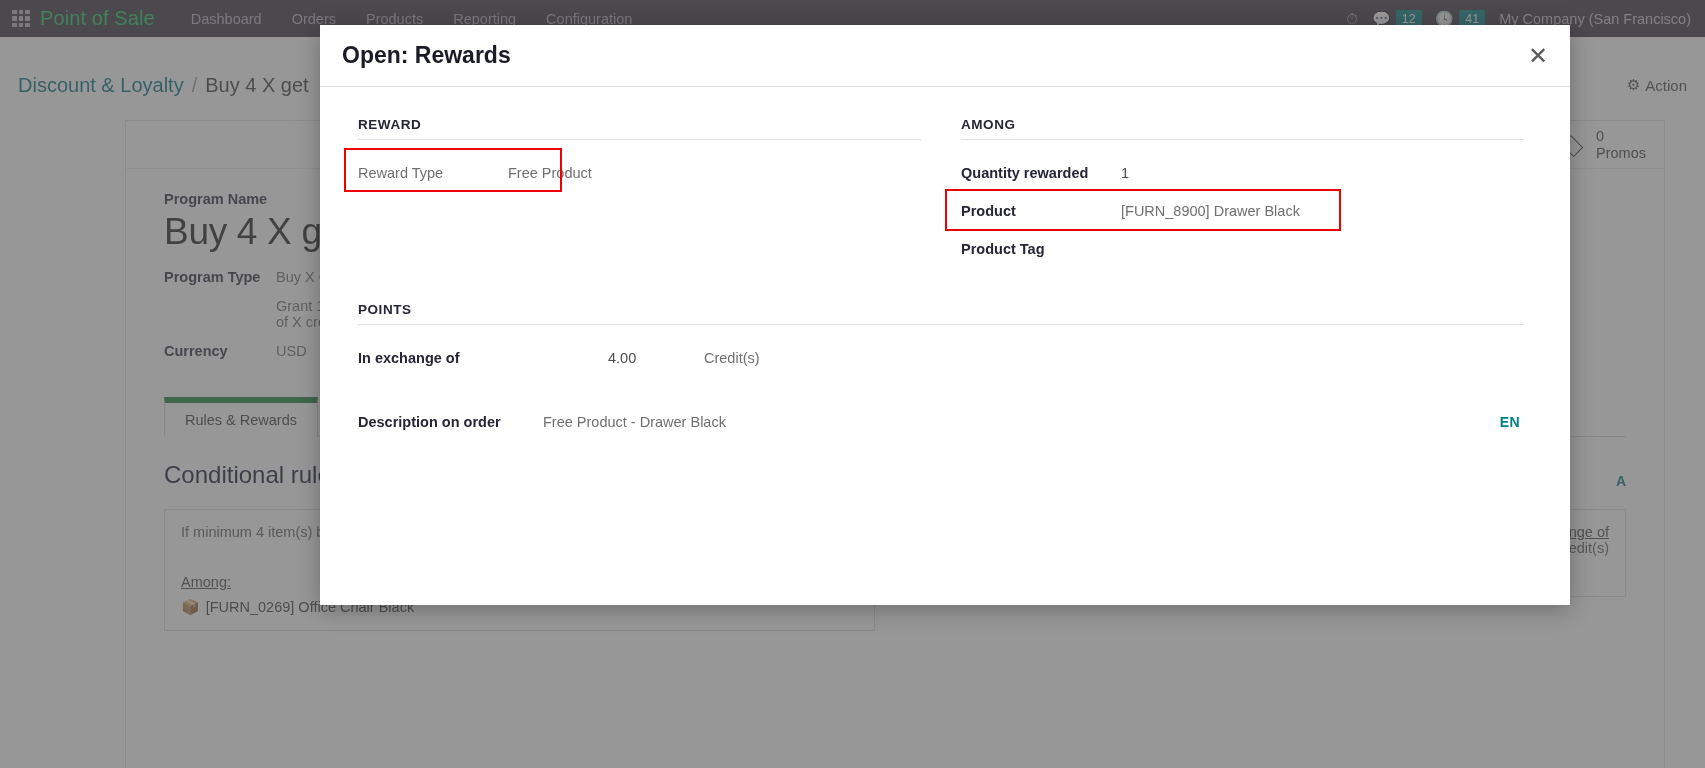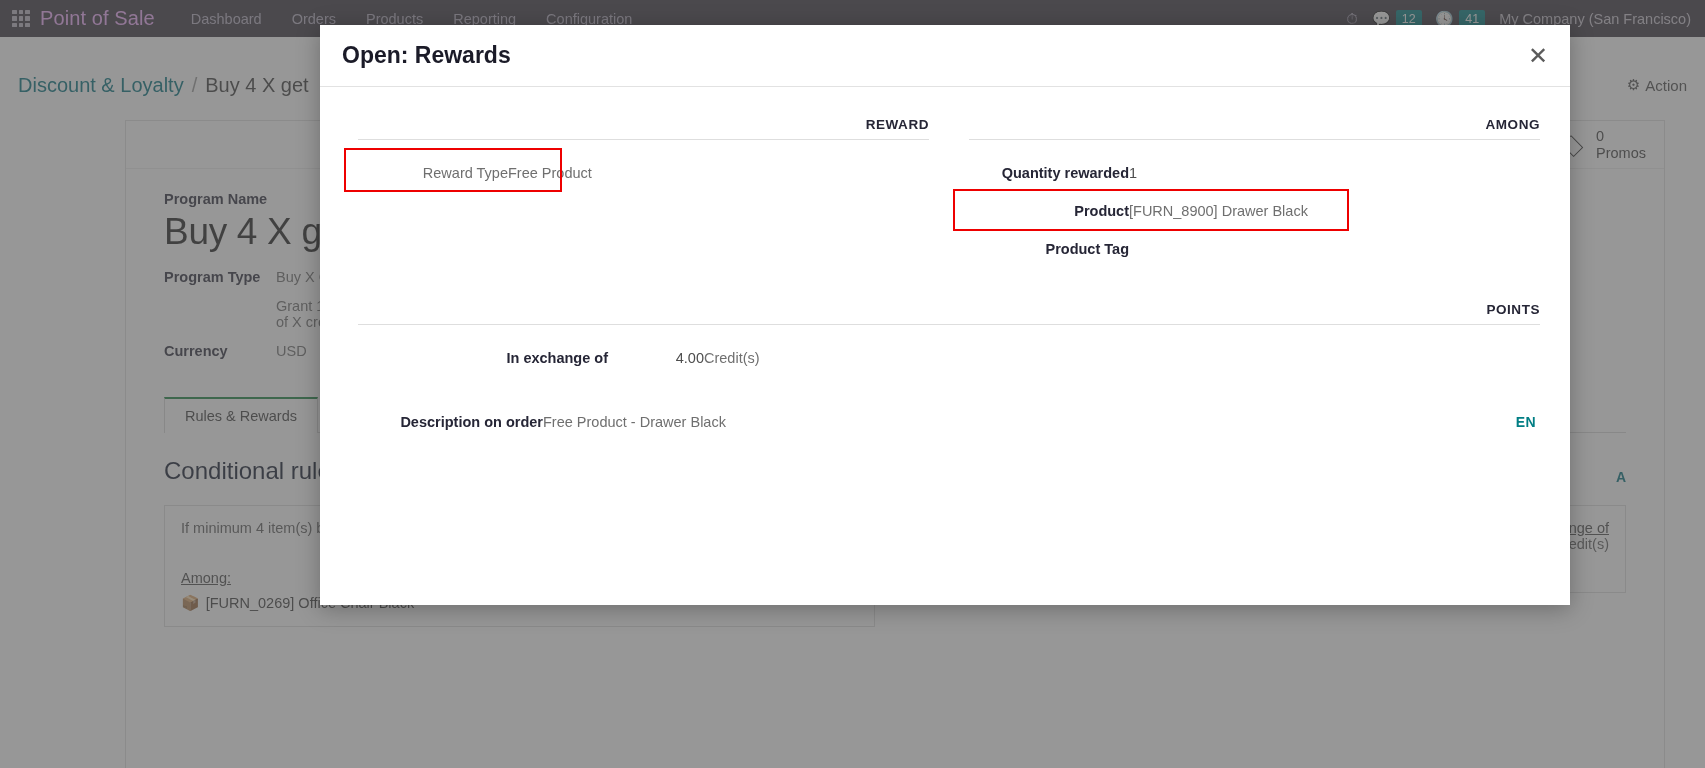--- a/index.html
+++ b/index.html
@@ -27,7 +27,7 @@
     gap: 2px;
   }
   .grid-icon i { background: #b9b2c0; display:block; border-radius:0.5px;}
-  .brand { font-size: 20px; color: #f0abfc; margin-right: 36px; font-weight: 400; letter-spacing: .1px;}
+  .brand { font-size: 20px; color: #22c55e; margin-right: 36px; font-weight: 400; letter-spacing: .1px;}
   .nav-link { margin-right: 30px; color: #b5aec0; font-size: 14.5px; }
   .nav-right { margin-left: auto; display: flex; align-items: center; padding-right: 14px; gap: 14px; }
   .nav-ico { color:#a9a2b4; font-size:15px; display:flex; align-items:center; gap:3px;}

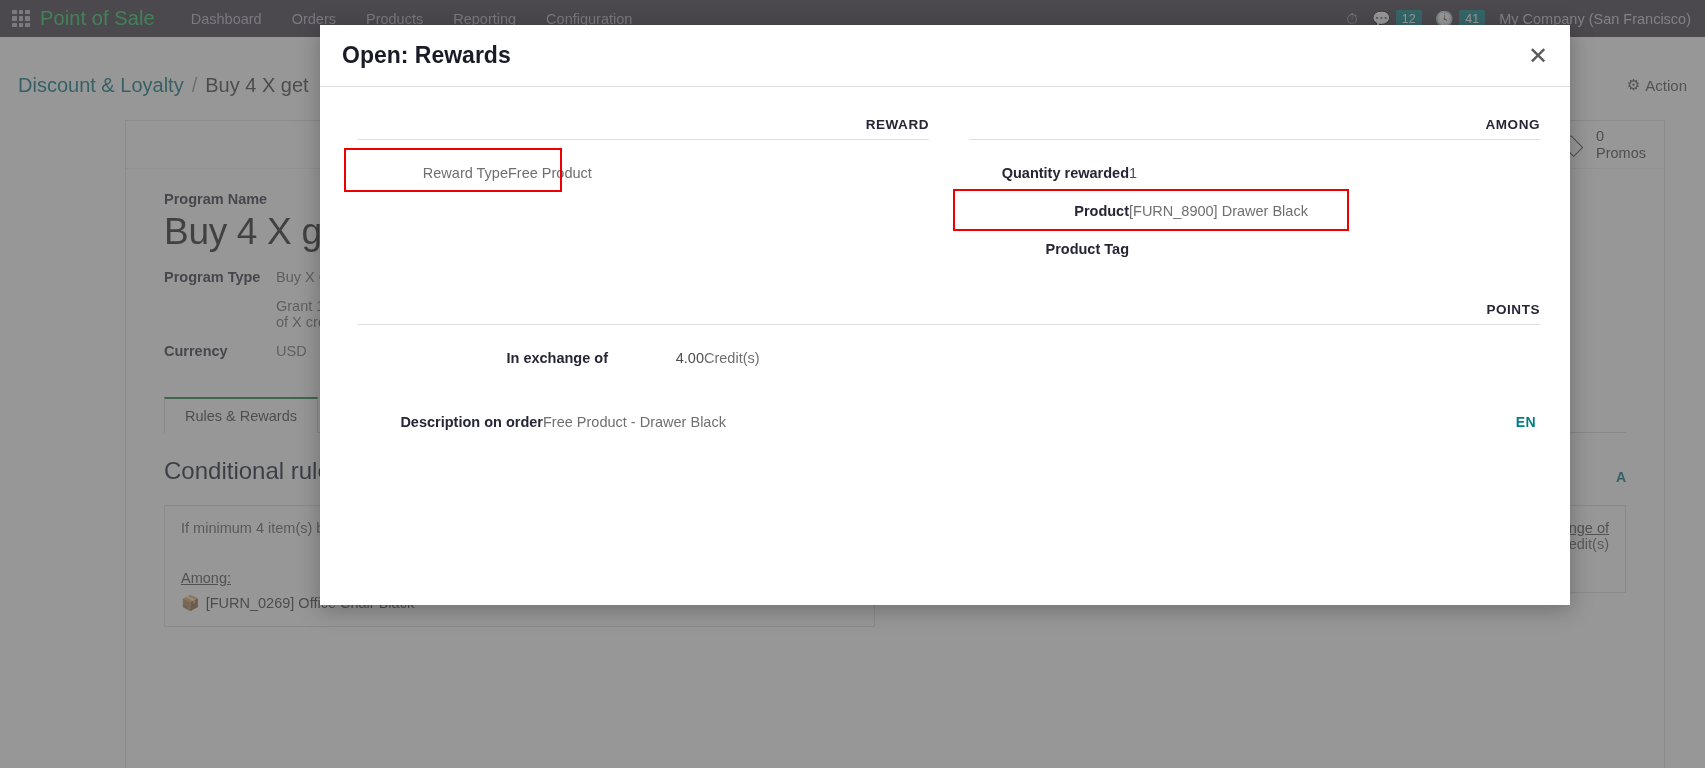--- a/index.html
+++ b/index.html
@@ -106,7 +106,7 @@
   .modal-title { font-size: 23px; color: #1b1b28; font-weight: 700; }
   .modal-x { margin-left:auto; font-size: 24px; color: #5b5b5b; line-height:1; font-weight:300; }
 
-  .modal-body { flex: 1; padding: 30px 30px 10px 38px; overflow: hidden; text-align: right; }
+  .modal-body { flex: 1; padding: 30px 46px 10px 38px; overflow: hidden; }
   .grp { display: flex; gap: 40px; }
   .grp .half { flex: 1; }
 

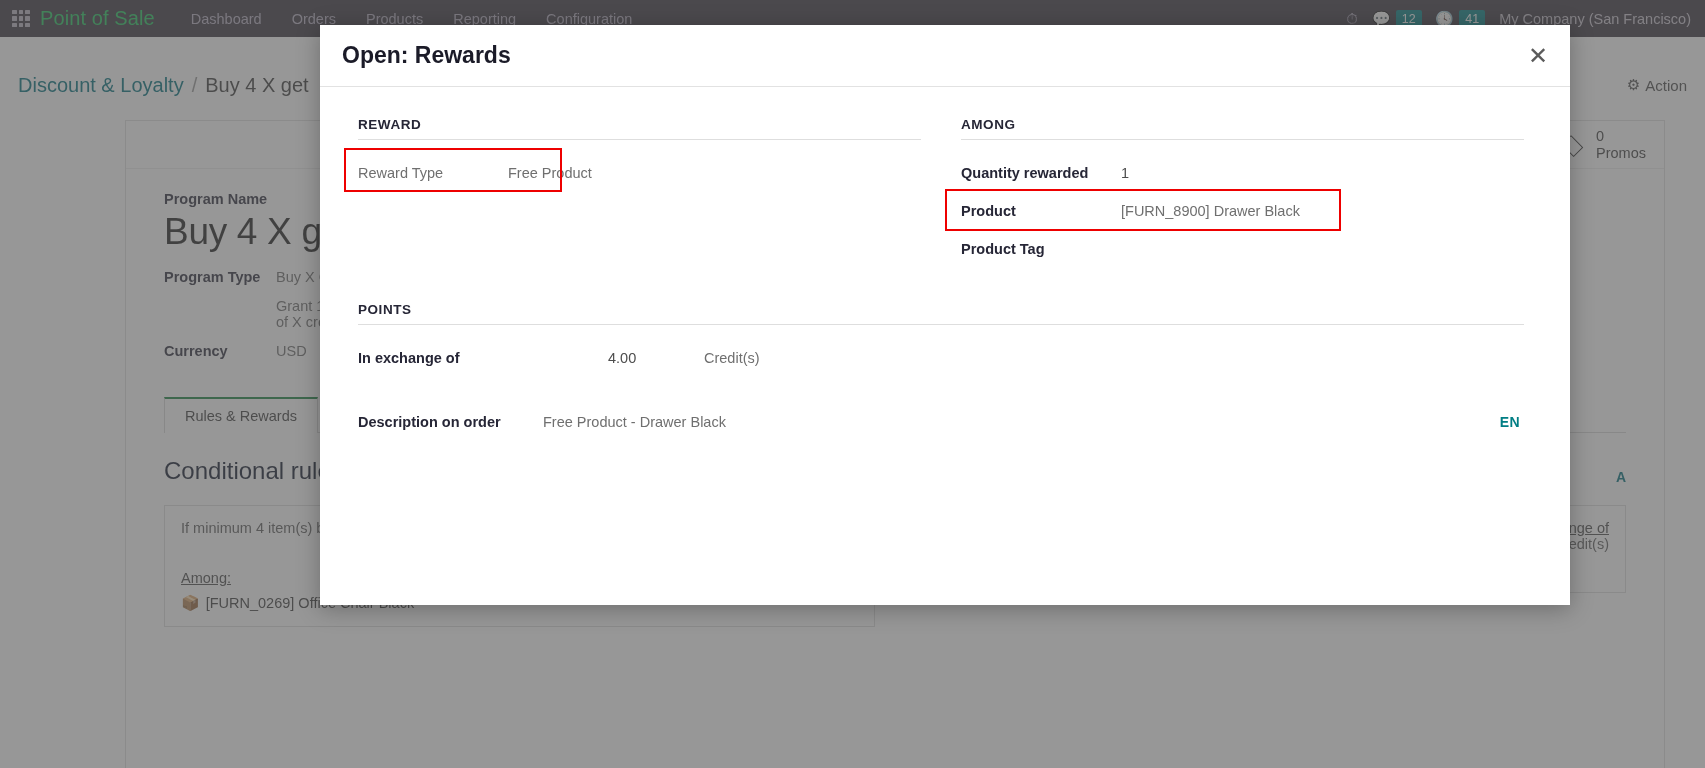--- a/index.html
+++ b/index.html
@@ -70,7 +70,7 @@
   .tab {
     padding: 9px 20px; font-size: 14.5px; color: #3c3c3c;
     border: 1px solid #d8d8d8; border-bottom: none; background: #fff;
-    border-top: 2px solid #15803d; margin-bottom:-1px;
+    border-top: 6px solid #15803d; margin-bottom:-1px;
   }
 
   .two-col { display: flex; gap: 40px; padding: 24px 0 0 0; }

